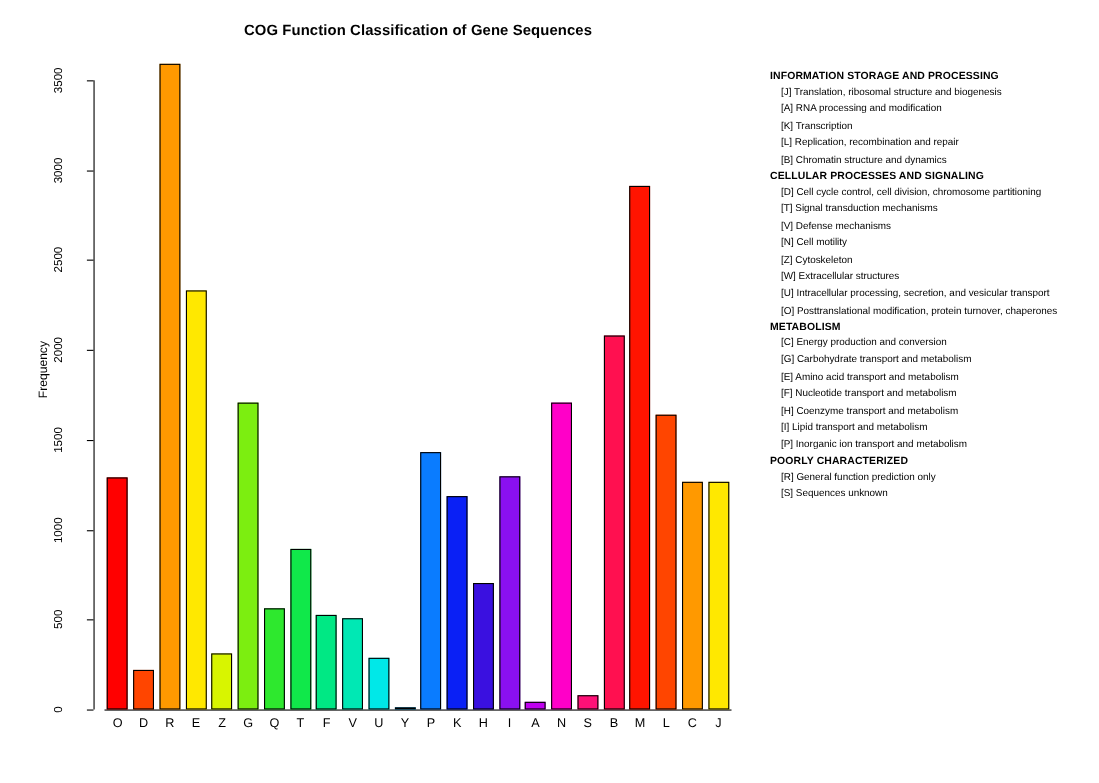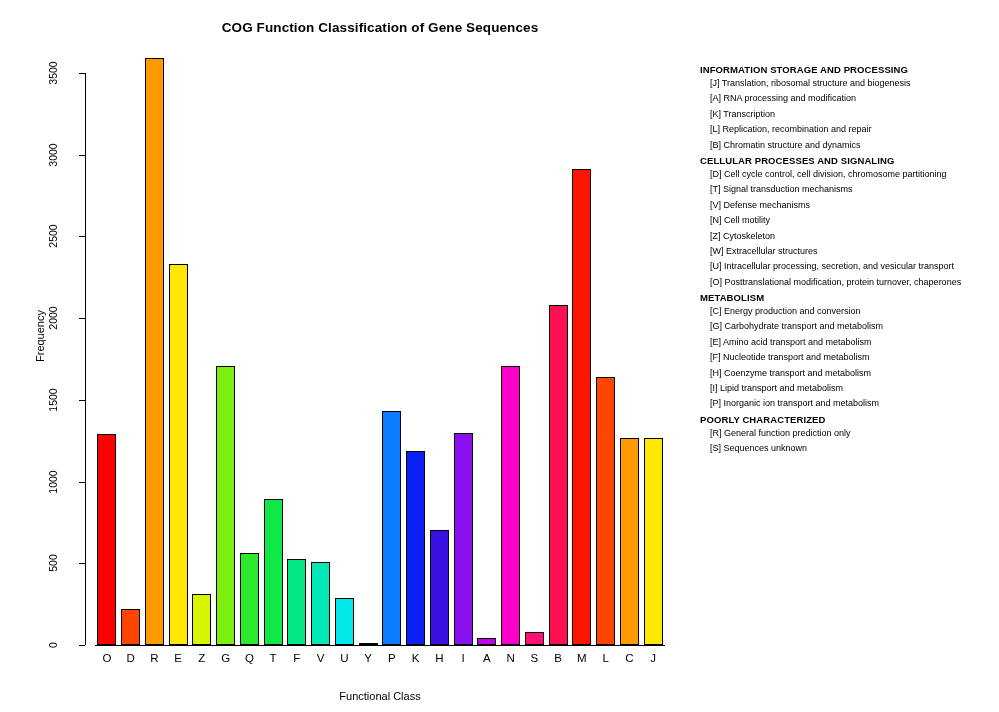--- a/index.html
+++ b/index.html
@@ -142,7 +142,6 @@
       <div class="xtick-label" style="left: 617.5px; width: 23.75px;">C</div>
       <div class="xtick-label" style="left: 641.25px; width: 23.75px;">J</div>
     </div>
-  <div class="xlabel">Functional Class</div>
 
   <div class="legend" id="legend">
       <div class="legend-group">

